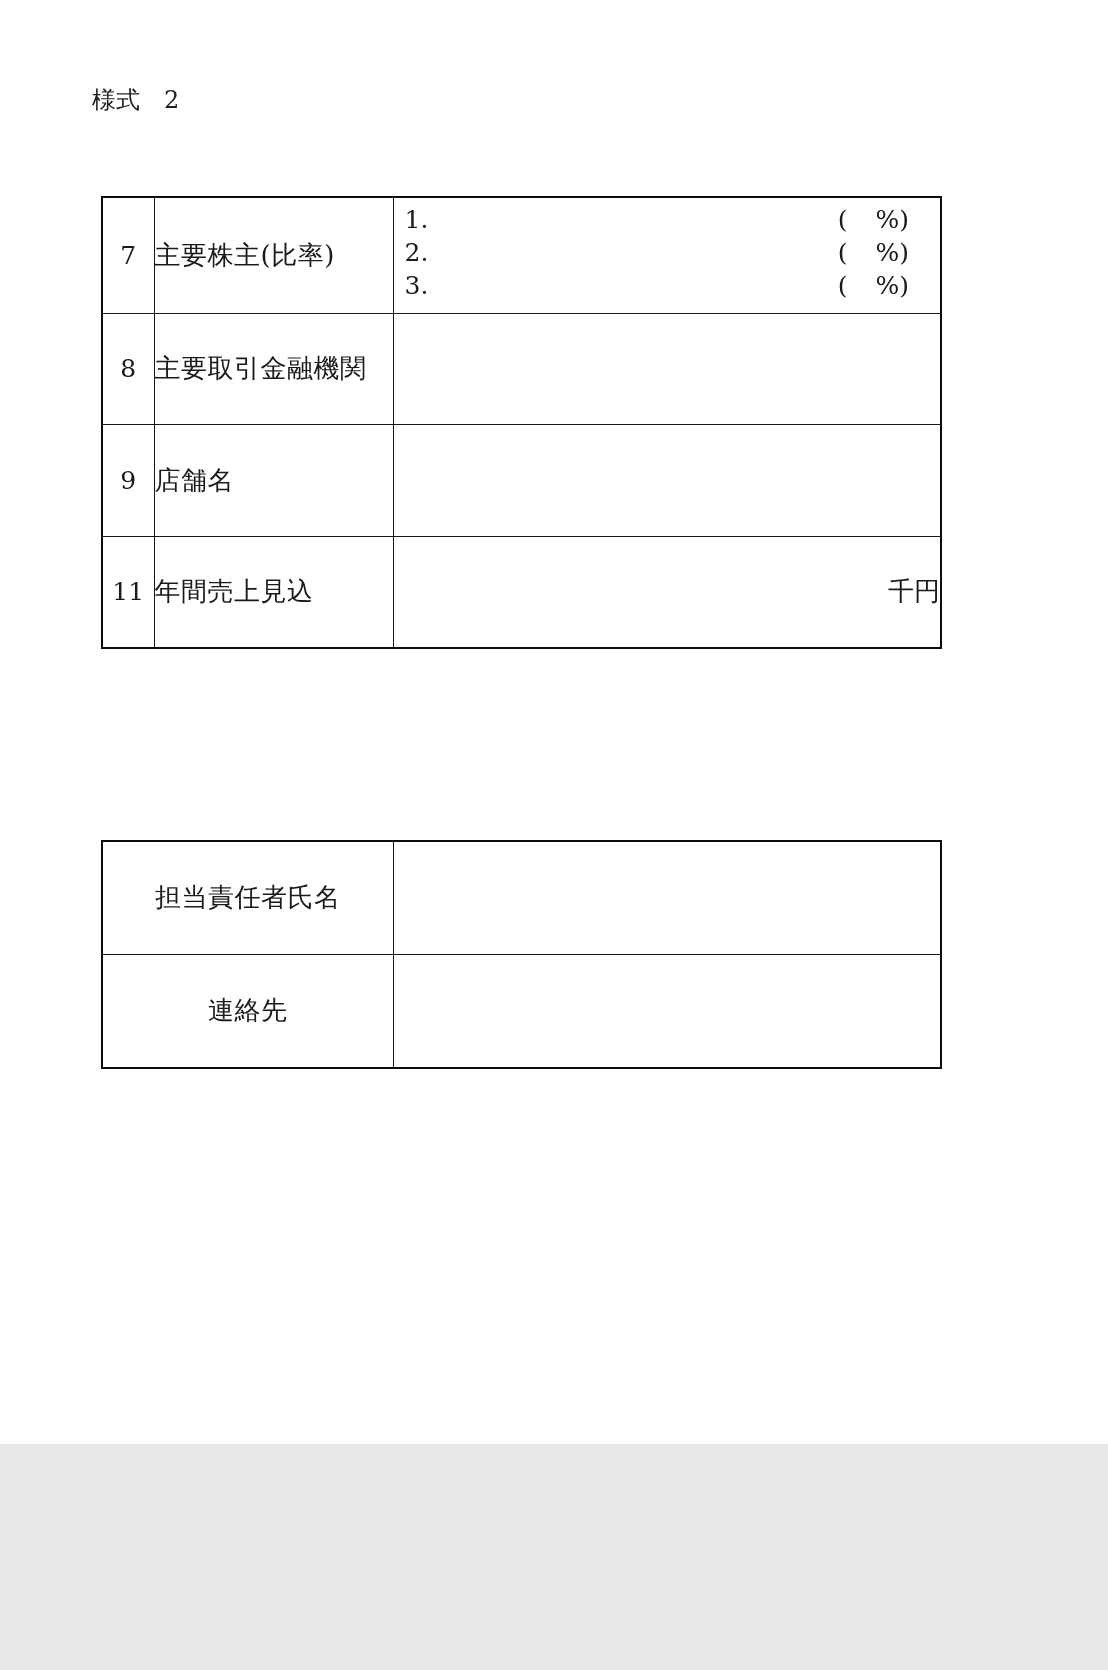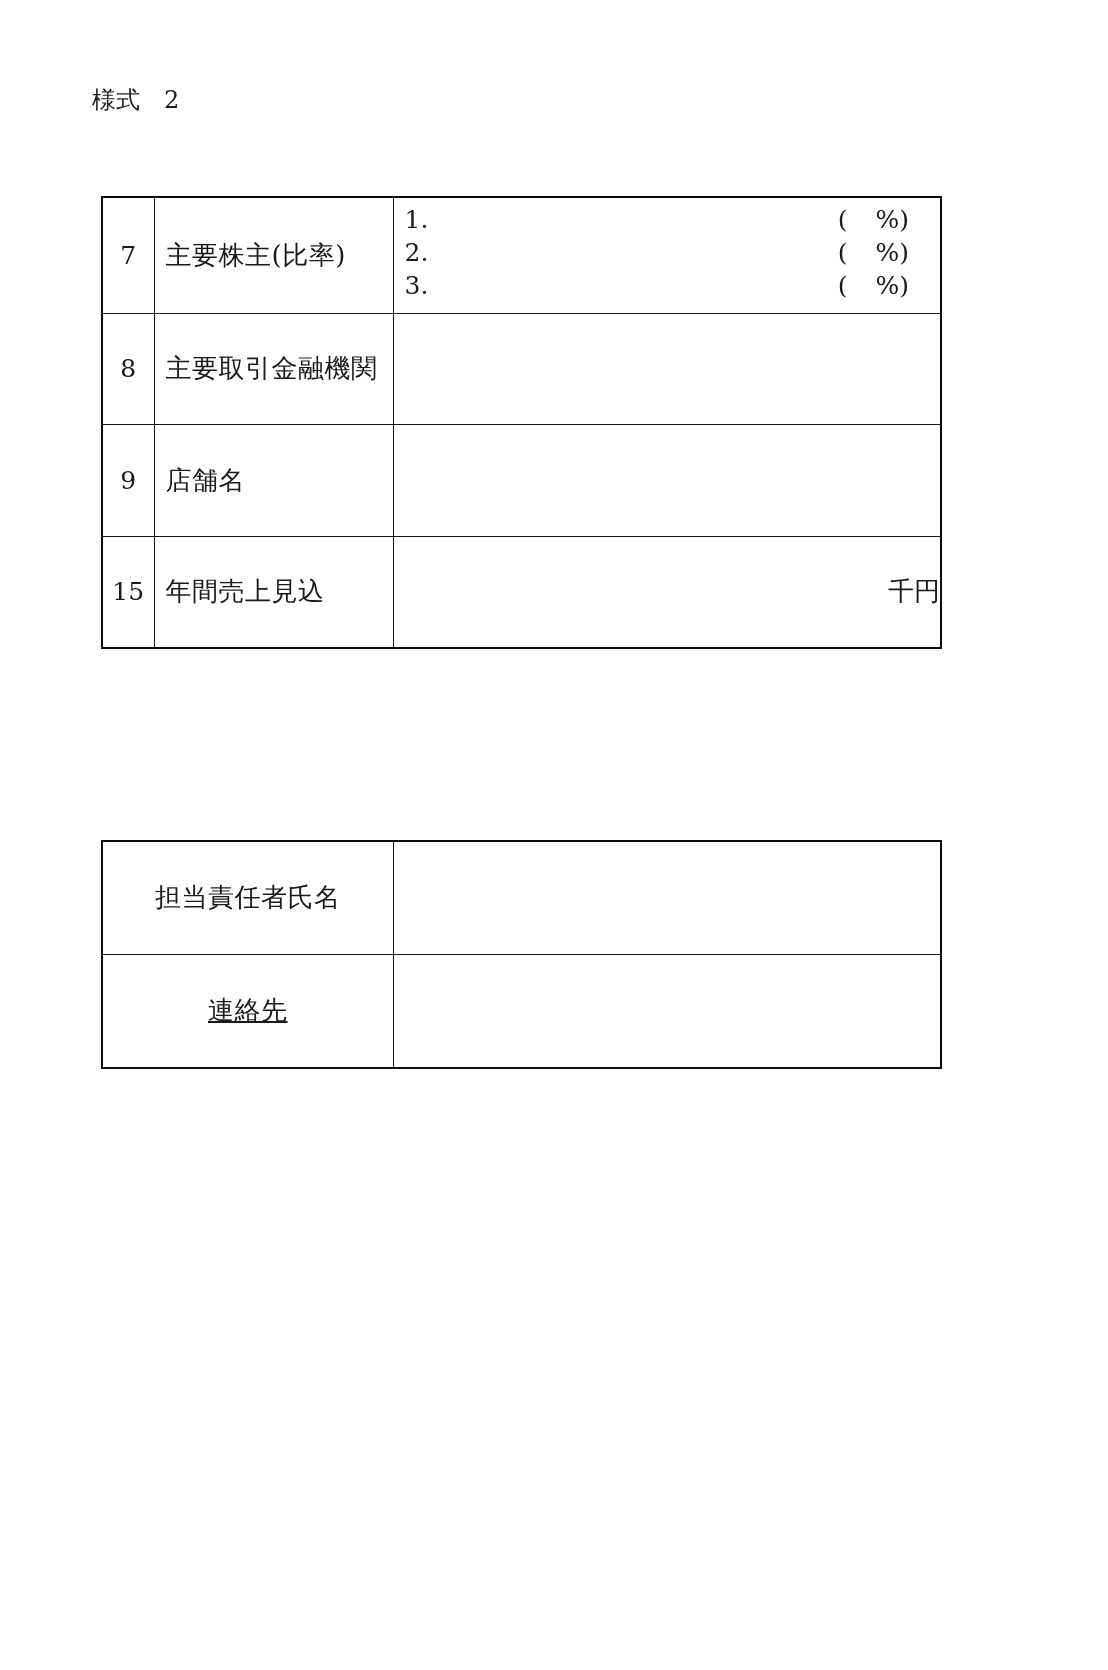--- a/index.html
+++ b/index.html
@@ -10,7 +10,7 @@
   .page {
     position: relative;
     width: 1108px;
-    height: 1670px;
+    height: 1444px;
     margin: 0 auto;
     background: #ffffff;
     overflow: hidden;

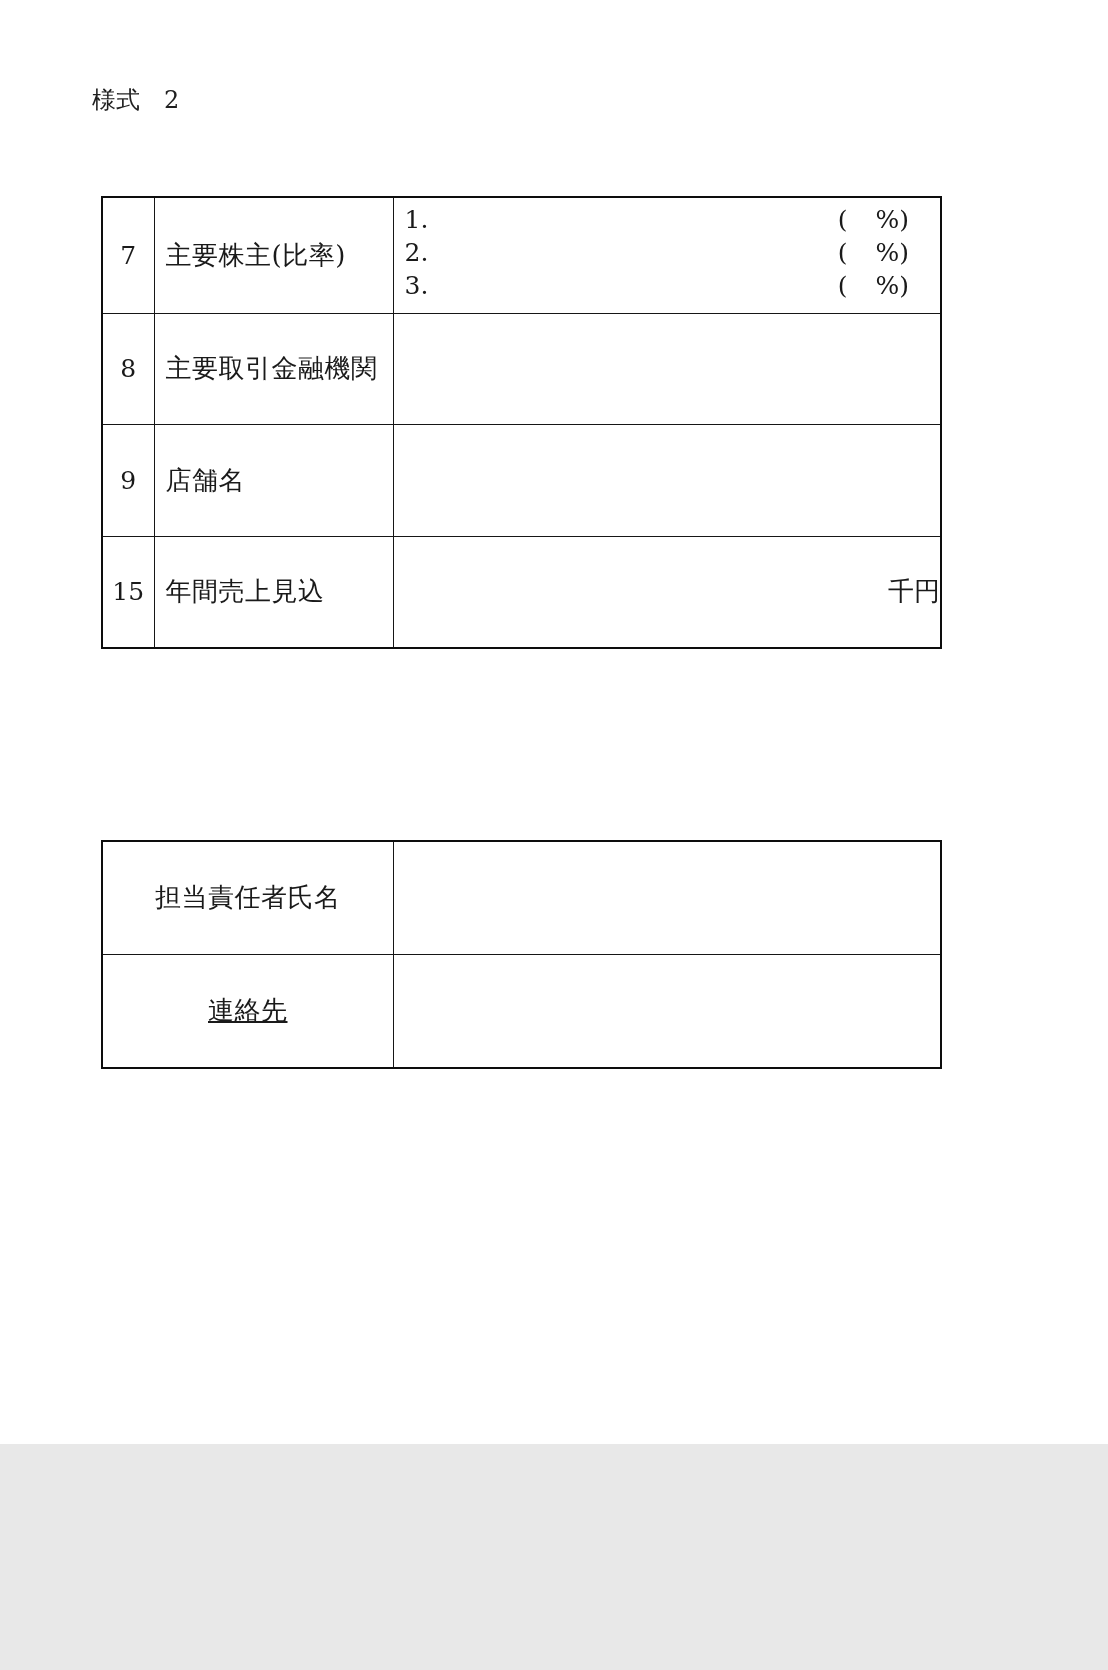--- a/index.html
+++ b/index.html
@@ -56,7 +56,7 @@
     font-size: 25px;
   }
   .cell-label {
-    padding-left: 11px;
+    padding-left: 0;
     letter-spacing: 0.5px;
   }
   .cell-content { }

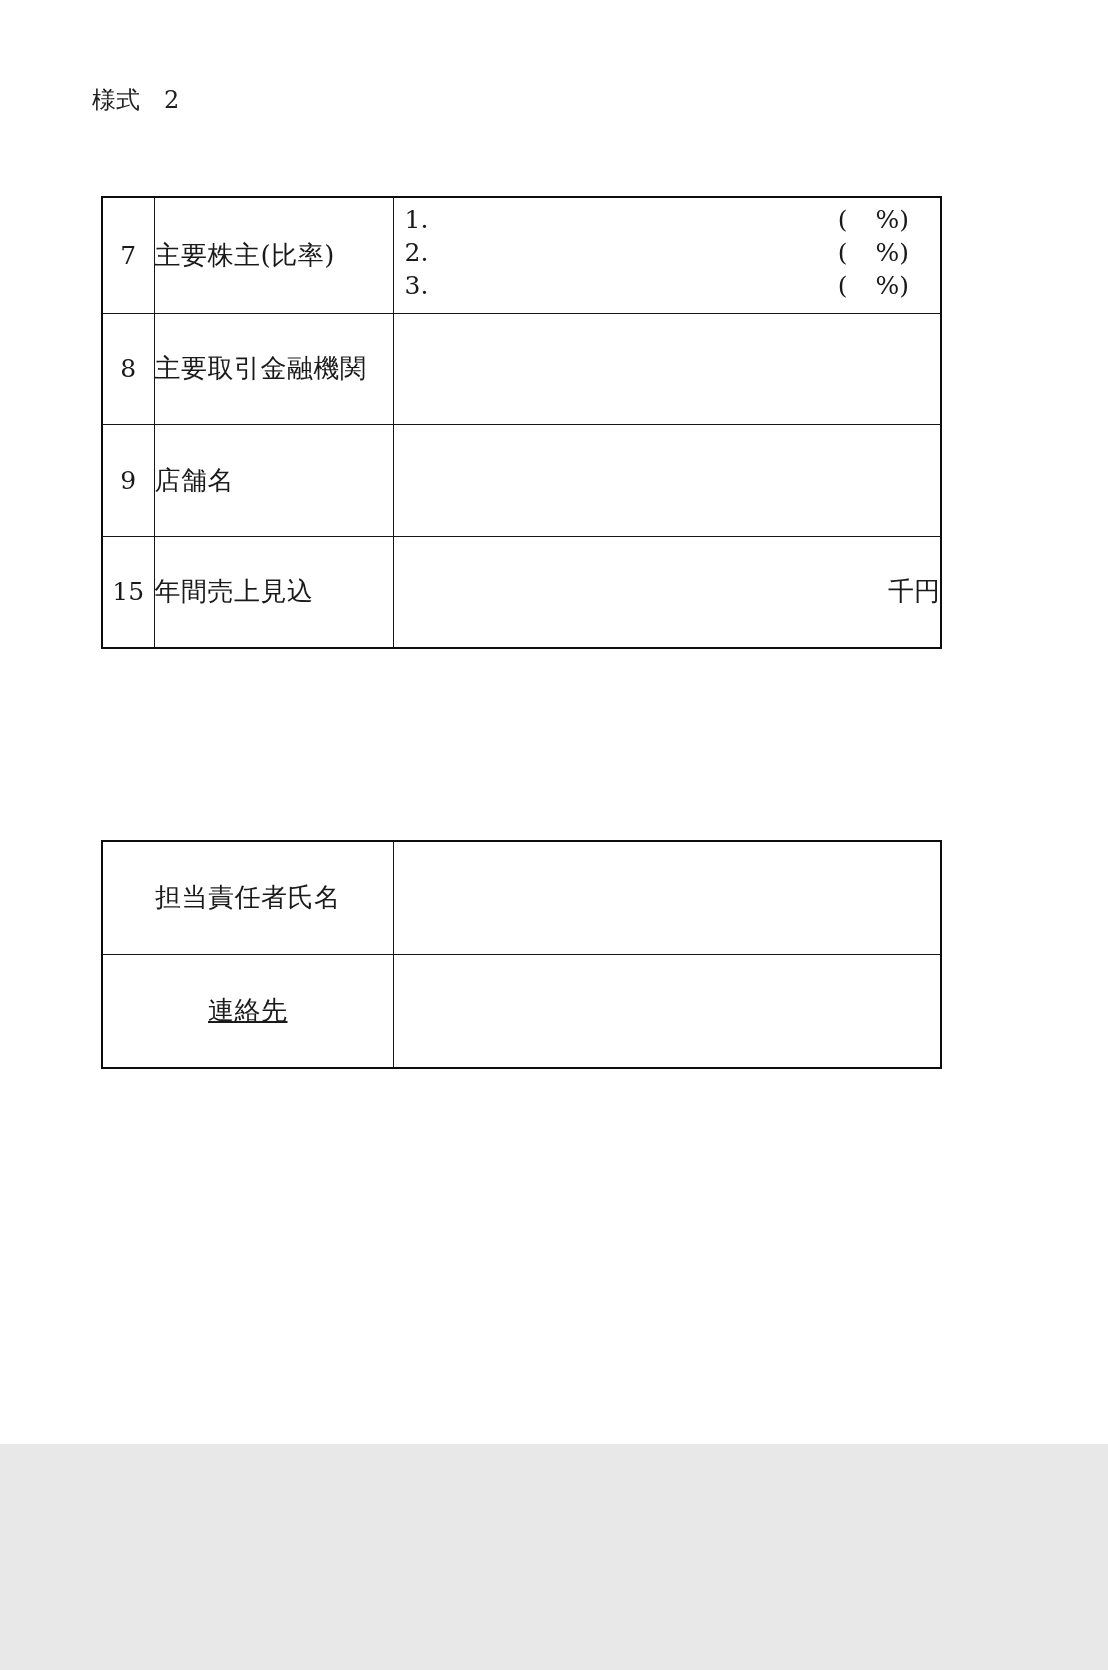--- a/index.html
+++ b/index.html
@@ -149,7 +149,7 @@
 
 
       <tr class="h-r11">
-        <td class="cell-no">15</td>
+        <td class="cell-no">11</td>
         <td class="cell-label">年間売上見込</td>
         <td class="cell-content cell-content-center">千円</td>
       </tr>

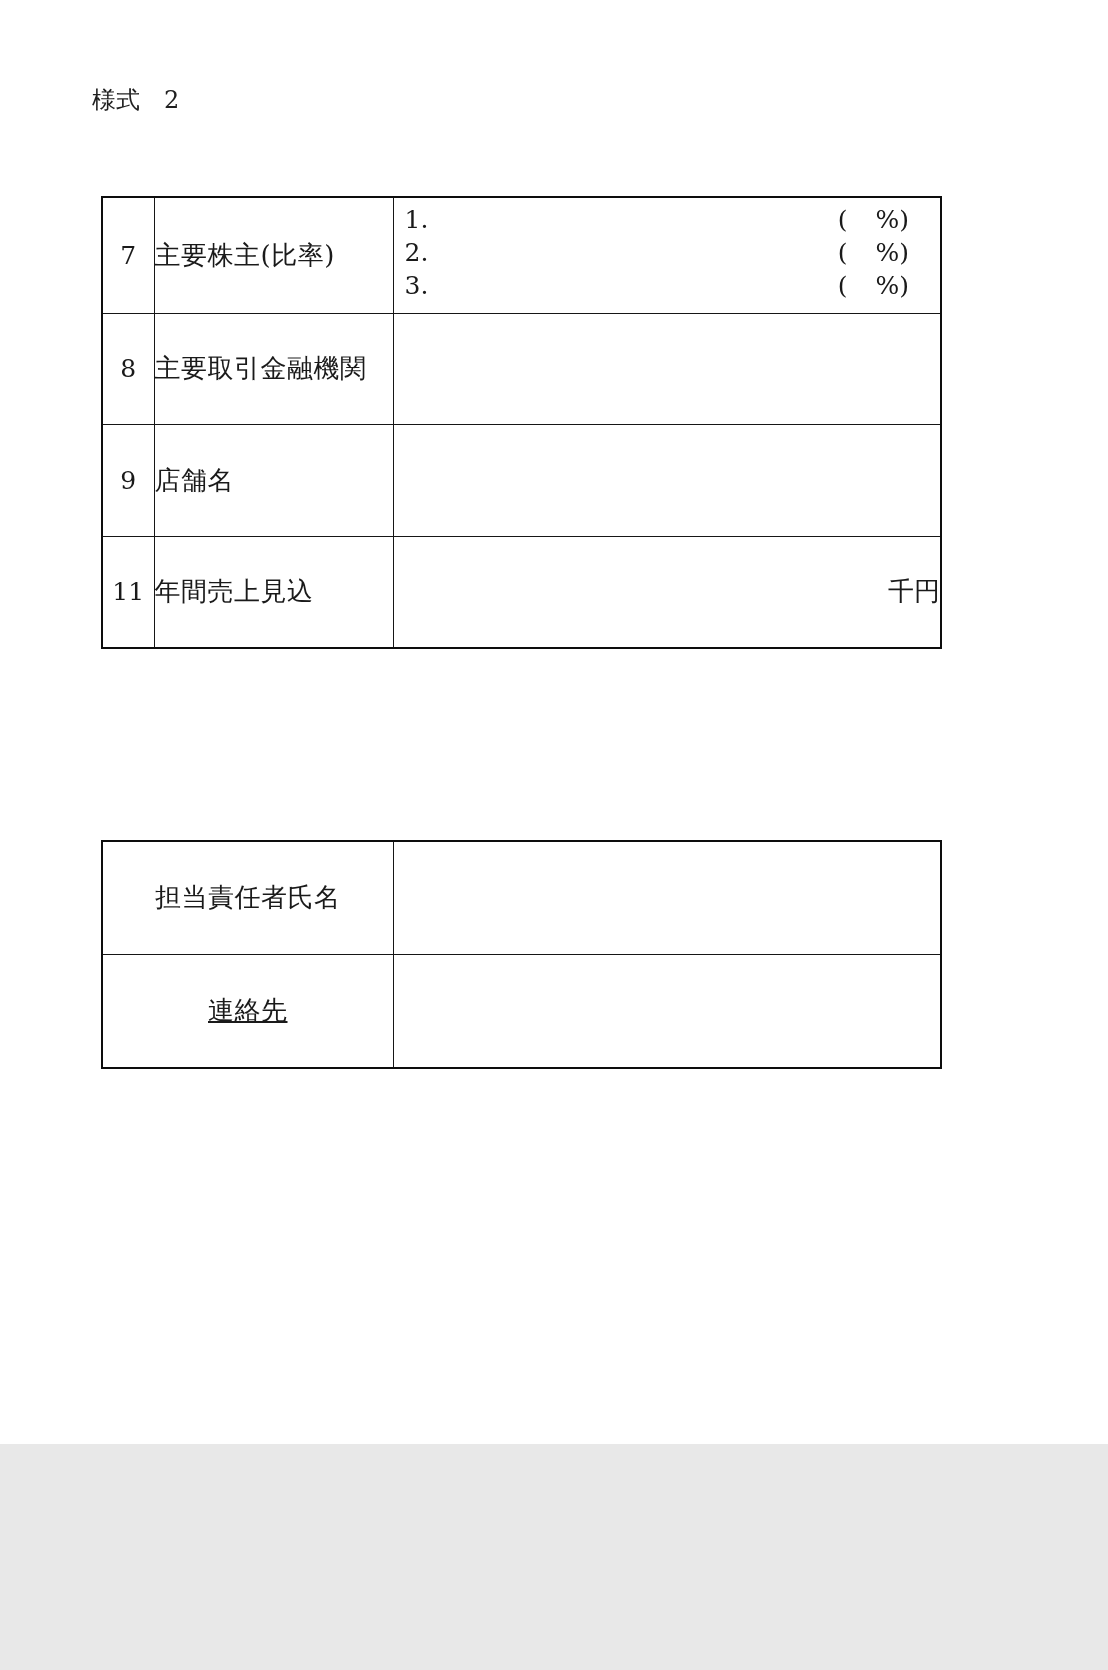--- a/index.html
+++ b/index.html
@@ -49,7 +49,7 @@
   .h-r11 { height: 112px; }
   
   .h-c1 { height: 113px; }
-  .h-c2 { height: 114px; text-decoration: underline; }
+  .h-c2 { height: 114px; }
 
   .cell-no {
     text-align: center;

